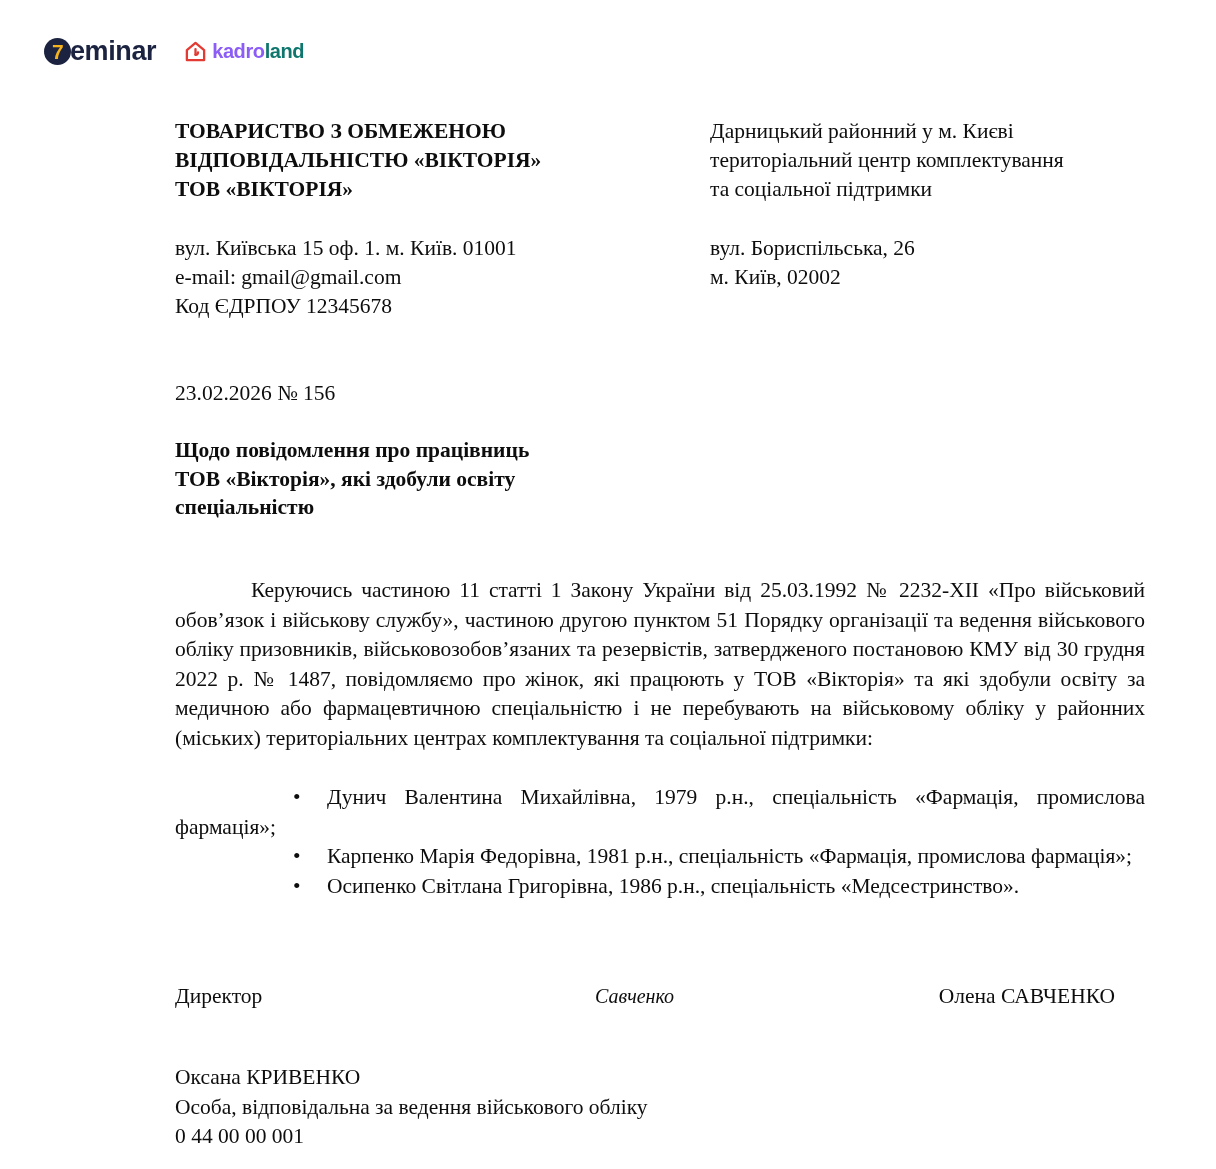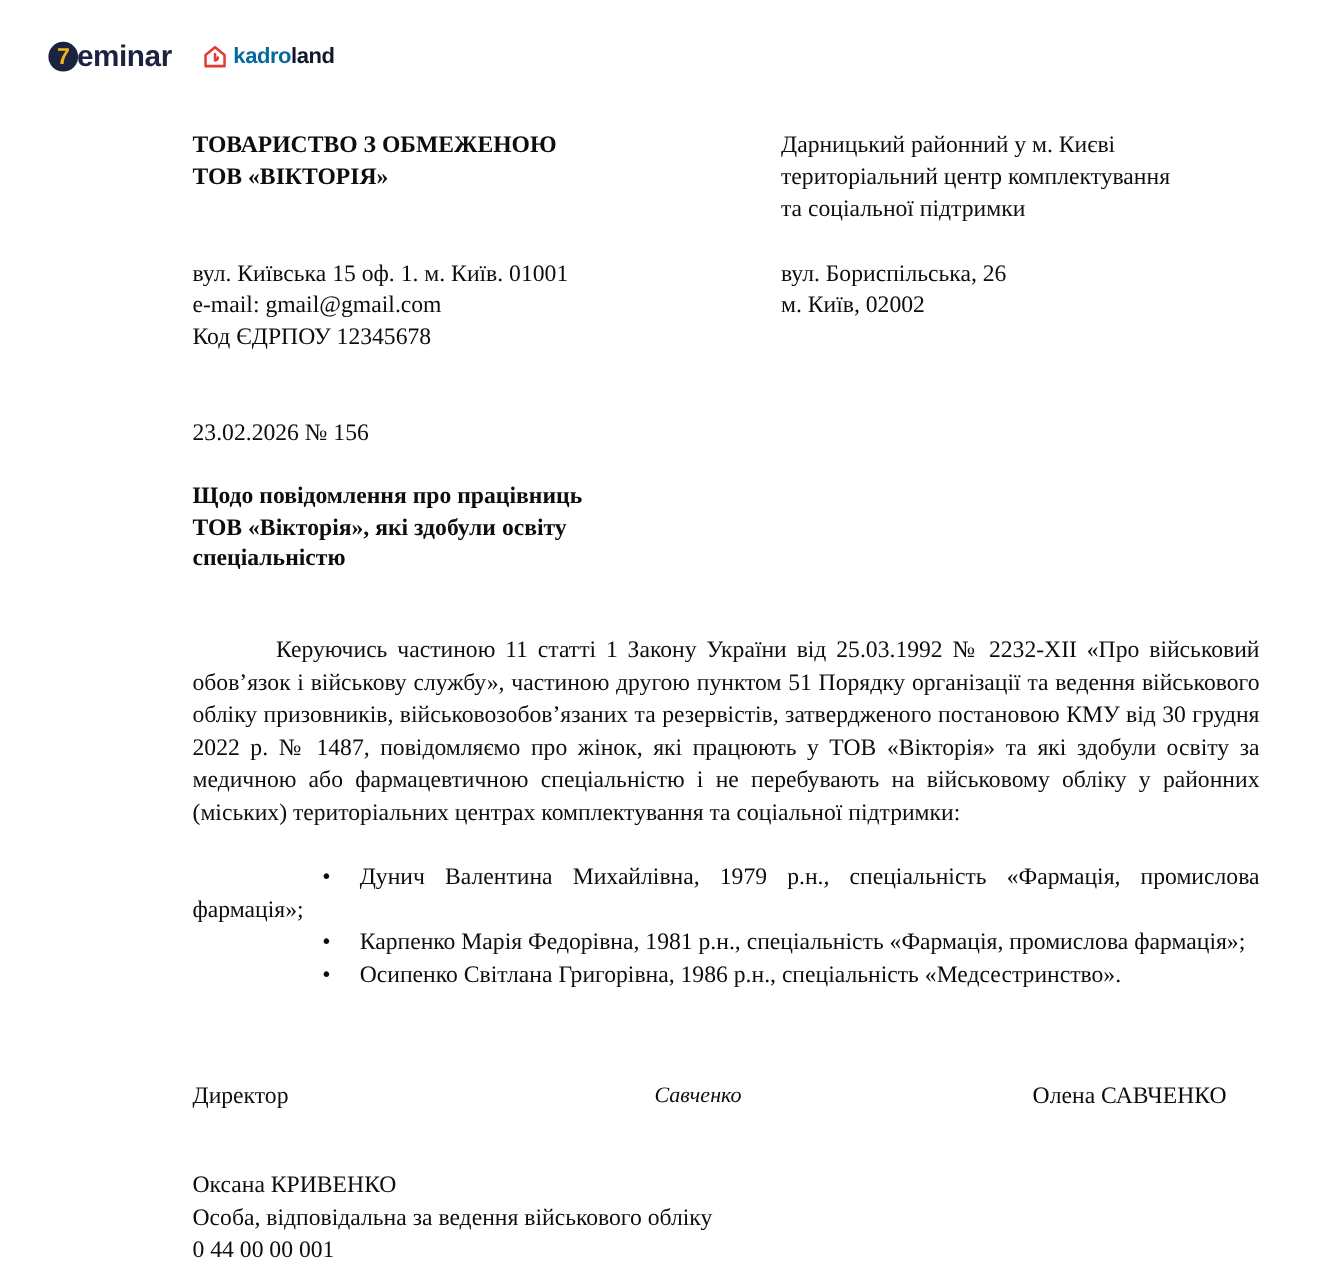--- a/index.html
+++ b/index.html
@@ -64,7 +64,7 @@
     font-weight: 700;
     letter-spacing: -0.4px;
   }
-  .kadro-text .k-dark { color: #0369a1; }
+  .kadro-text .k-dark { color: #8b5cf6; }
   .kadro-text .k-red  { color: #0f172a; }
 
   

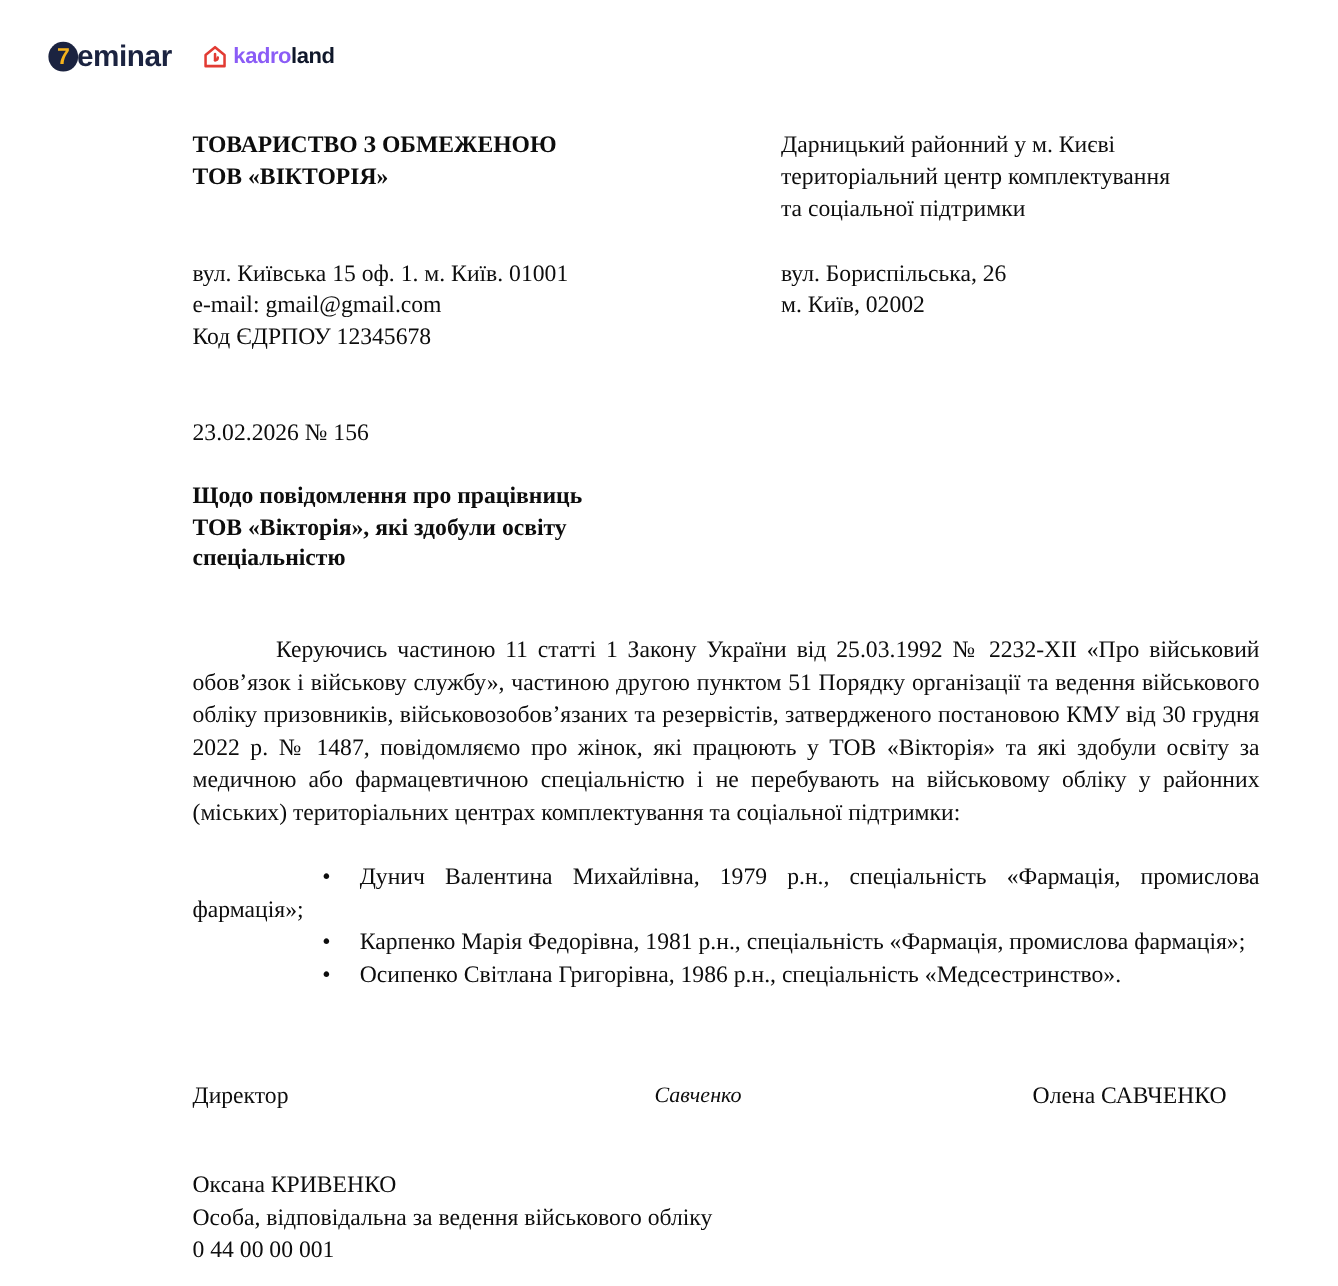--- a/index.html
+++ b/index.html
@@ -65,7 +65,7 @@
     letter-spacing: -0.4px;
   }
   .kadro-text .k-dark { color: #8b5cf6; }
-  .kadro-text .k-red  { color: #0f172a; }
+  .kadro-text .k-red  { color: #0f766e; }
 
   
   .sheet {

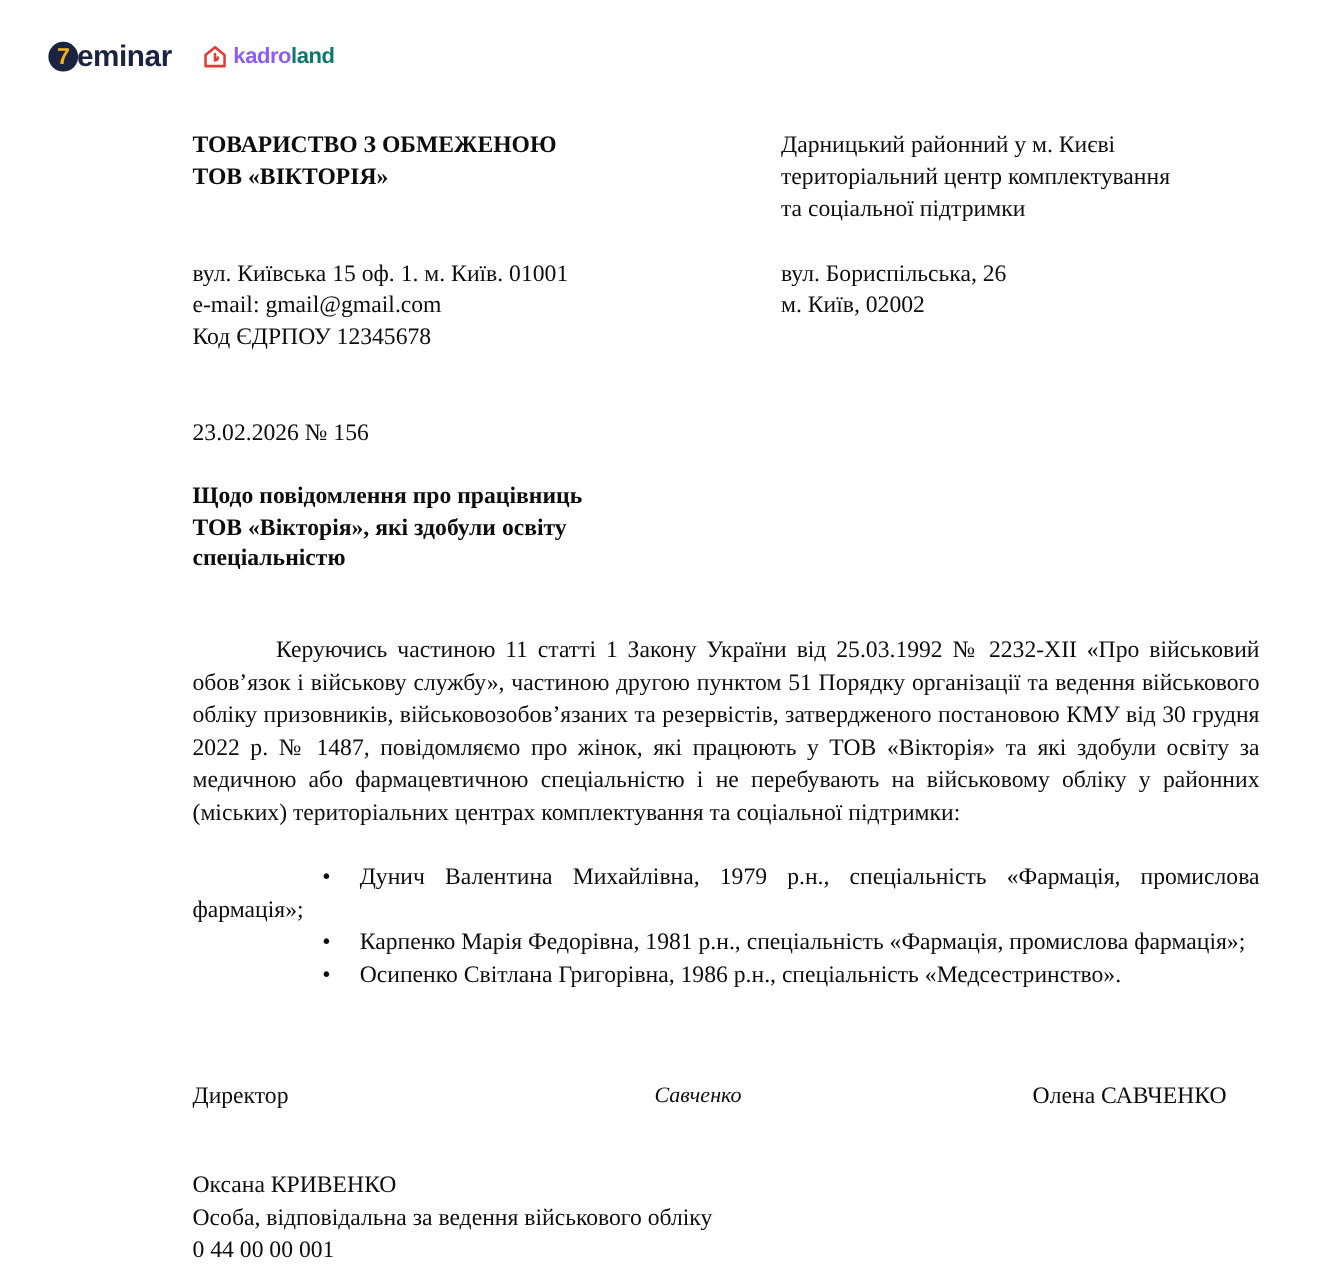--- a/index.html
+++ b/index.html
@@ -220,6 +220,7 @@
   <div class="head-row">
     <div class="head-left">
       <div>ТОВАРИСТВО З ОБМЕЖЕНОЮ</div>
+      <div>ВІДПОВІДАЛЬНІСТЮ «ВІКТОРІЯ»</div>
       <div>ТОВ «ВІКТОРІЯ»</div>
     </div>
     <div class="head-right">

